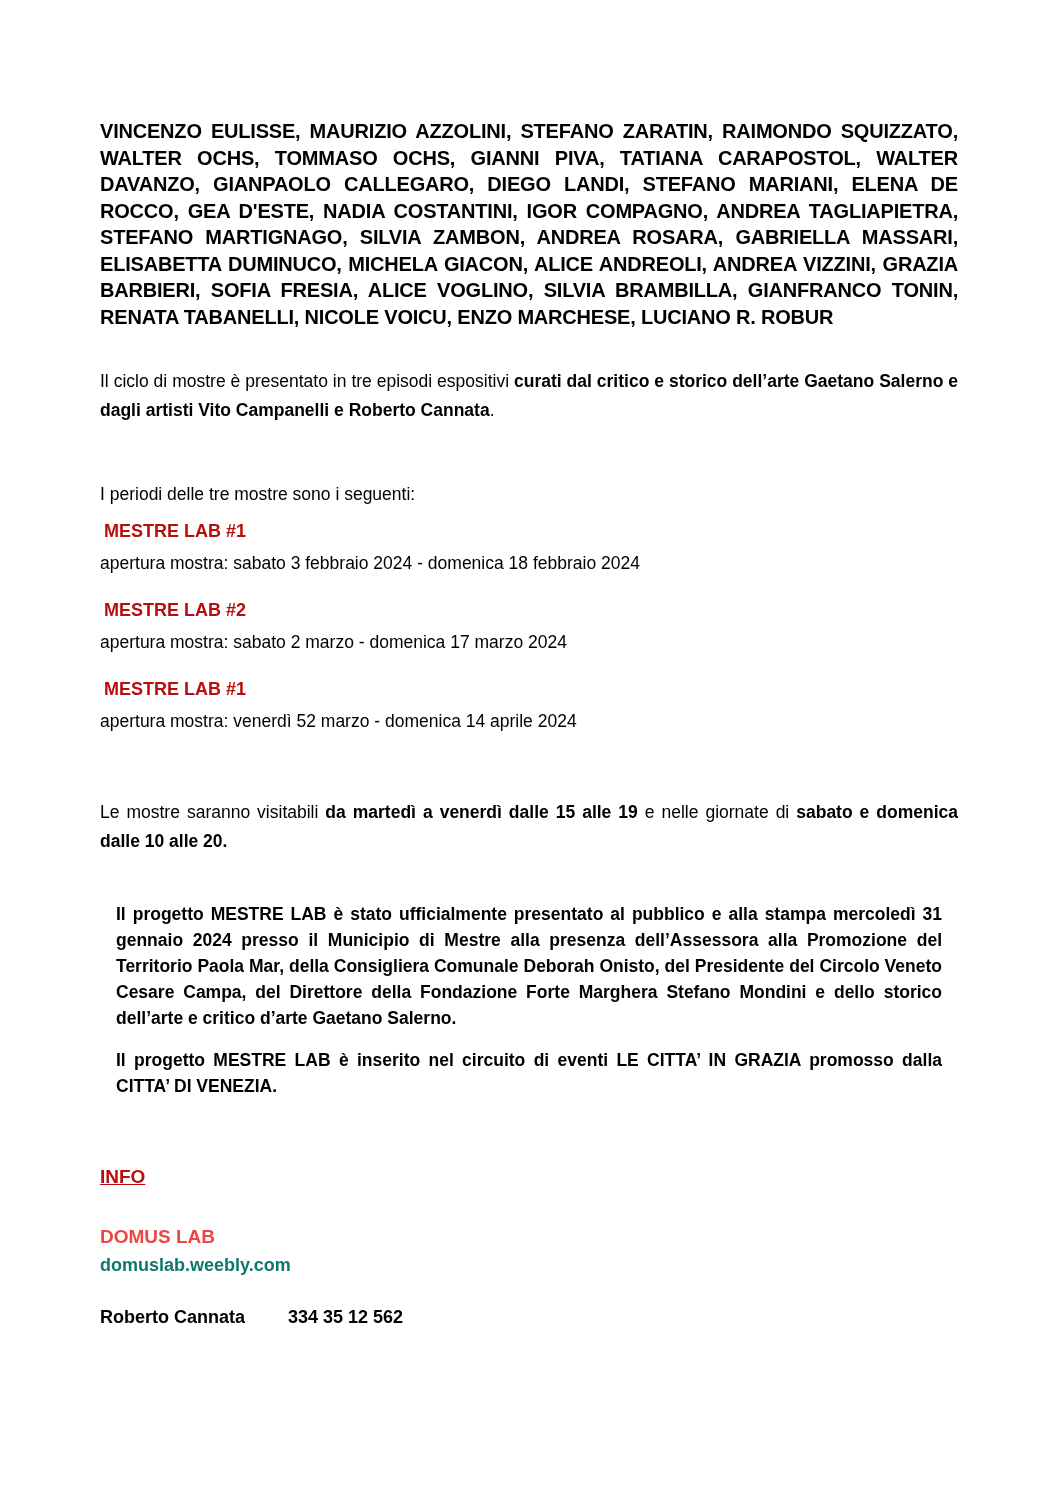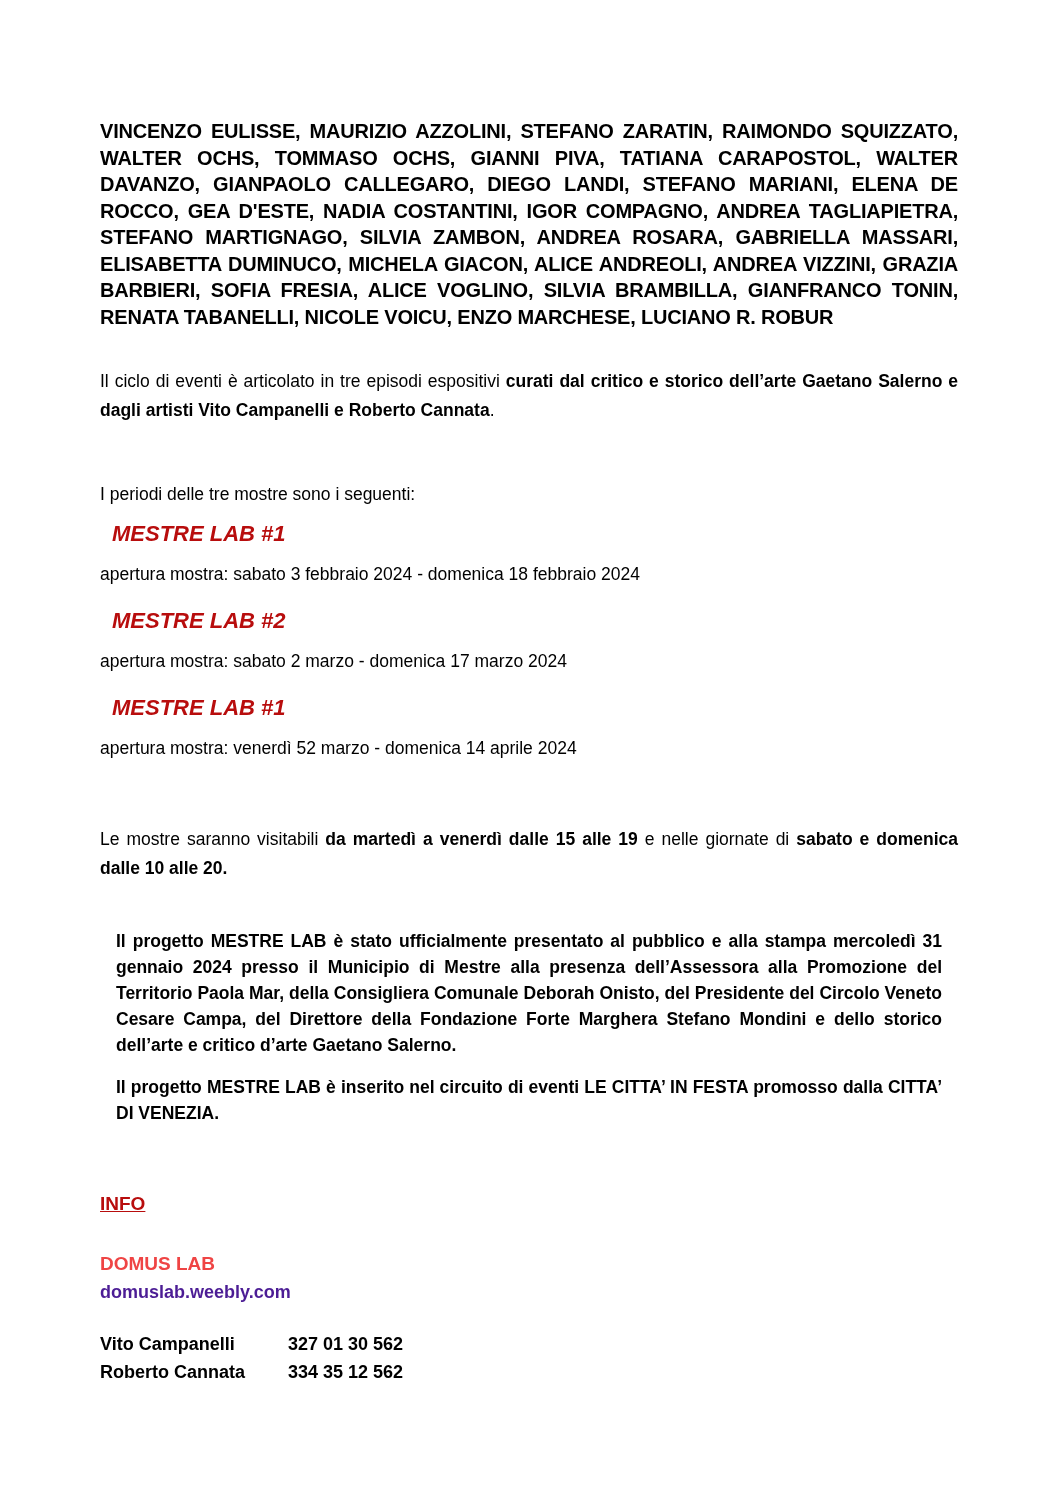--- a/index.html
+++ b/index.html
@@ -122,7 +122,7 @@
 
   <p class="artists">VINCENZO EULISSE, MAURIZIO AZZOLINI, STEFANO ZARATIN, RAIMONDO SQUIZZATO, WALTER OCHS, TOMMASO OCHS, GIANNI PIVA, TATIANA CARAPOSTOL, WALTER DAVANZO, GIANPAOLO CALLEGARO, DIEGO LANDI, STEFANO MARIANI, ELENA DE ROCCO, GEA D'ESTE, NADIA COSTANTINI, IGOR COMPAGNO, ANDREA TAGLIAPIETRA, STEFANO MARTIGNAGO, SILVIA ZAMBON, ANDREA ROSARA, GABRIELLA MASSARI, ELISABETTA DUMINUCO, MICHELA GIACON, ALICE ANDREOLI, ANDREA VIZZINI, GRAZIA BARBIERI, SOFIA FRESIA, ALICE VOGLINO, SILVIA BRAMBILLA, GIANFRANCO TONIN, RENATA TABANELLI, NICOLE VOICU, ENZO MARCHESE, LUCIANO R. ROBUR</p>
 
-  <p class="body-par intro-par"><span>Il ciclo di eventi è articolato in tre episodi espositivi </span><span class="b">curati dal critico e storico dell’arte Gaetano Salerno e dagli artisti Vito Campanelli e Roberto Cannata</span><span>.</span></p>
+  <p class="body-par intro-par"><span>Il ciclo di mostre è presentato in tre episodi espositivi </span><span class="b">curati dal critico e storico dell’arte Gaetano Salerno e dagli artisti Vito Campanelli e Roberto Cannata</span><span>.</span></p>
 
   <p class="periods-intro">I periodi delle tre mostre sono i seguenti:</p>
 

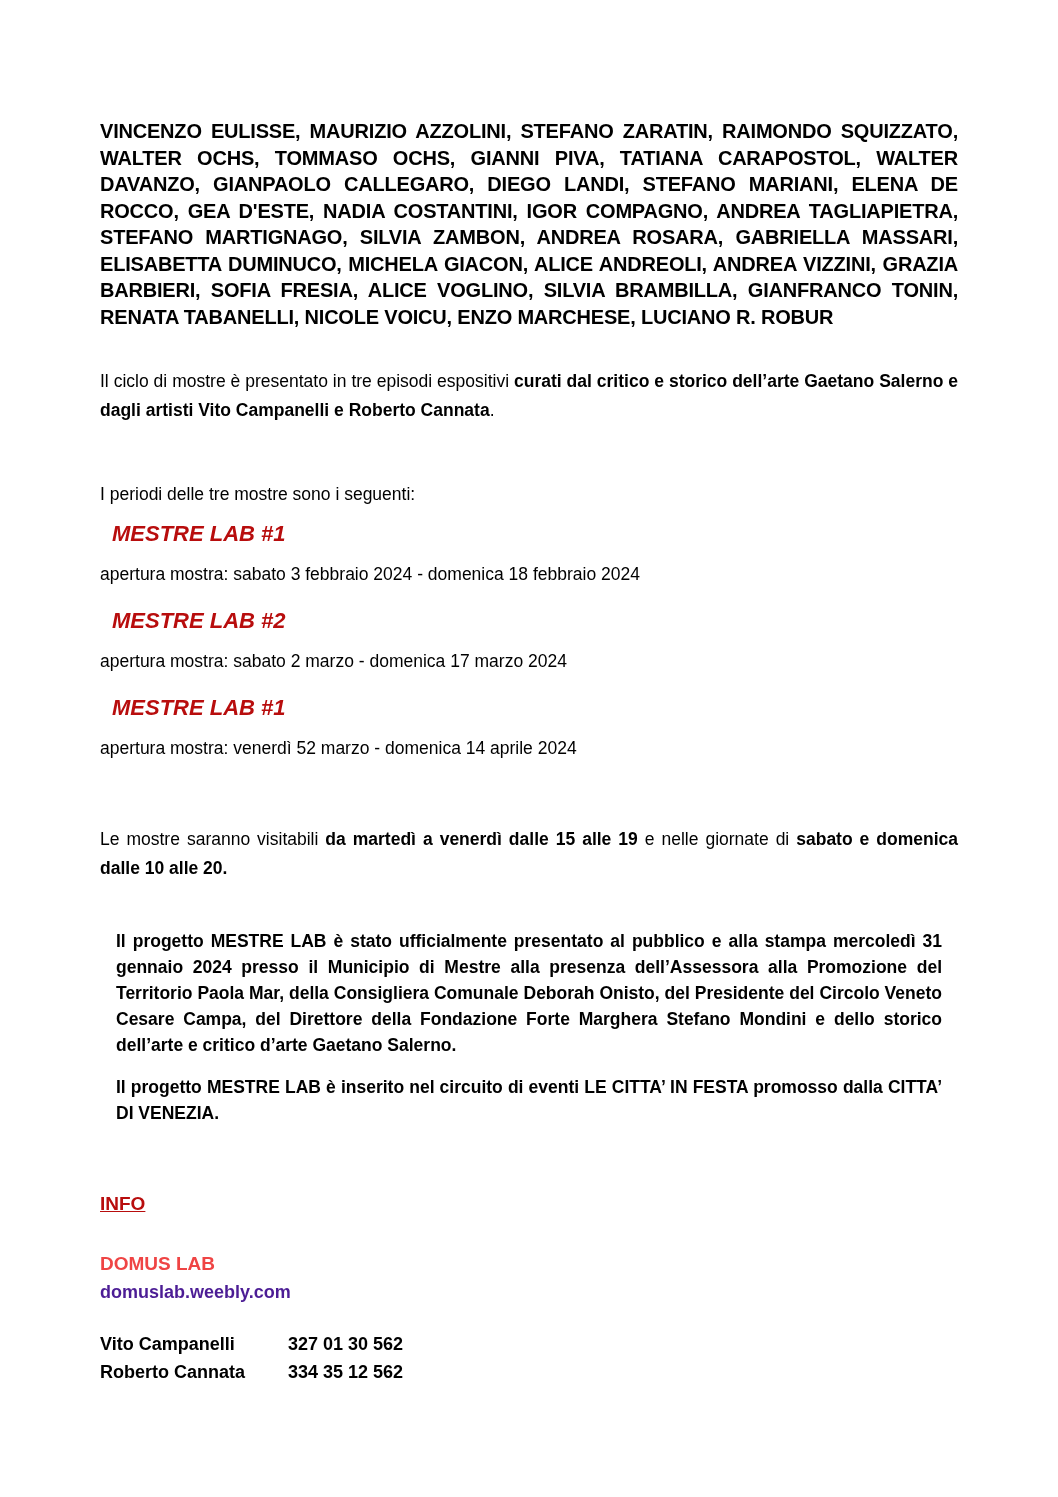--- a/index.html
+++ b/index.html
@@ -51,12 +51,11 @@
     margin-top: 9px;
   }
   .exhibition-title {
-    margin: 12px;
-    font-size: 22px;
+    margin: 4px;
+    font-size: 18px;
     line-height: 28px;
     font-weight: bold;
     color: #b80d0d;
-    font-style: italic;
   }
   .exhibition-dates {
     margin: 0;

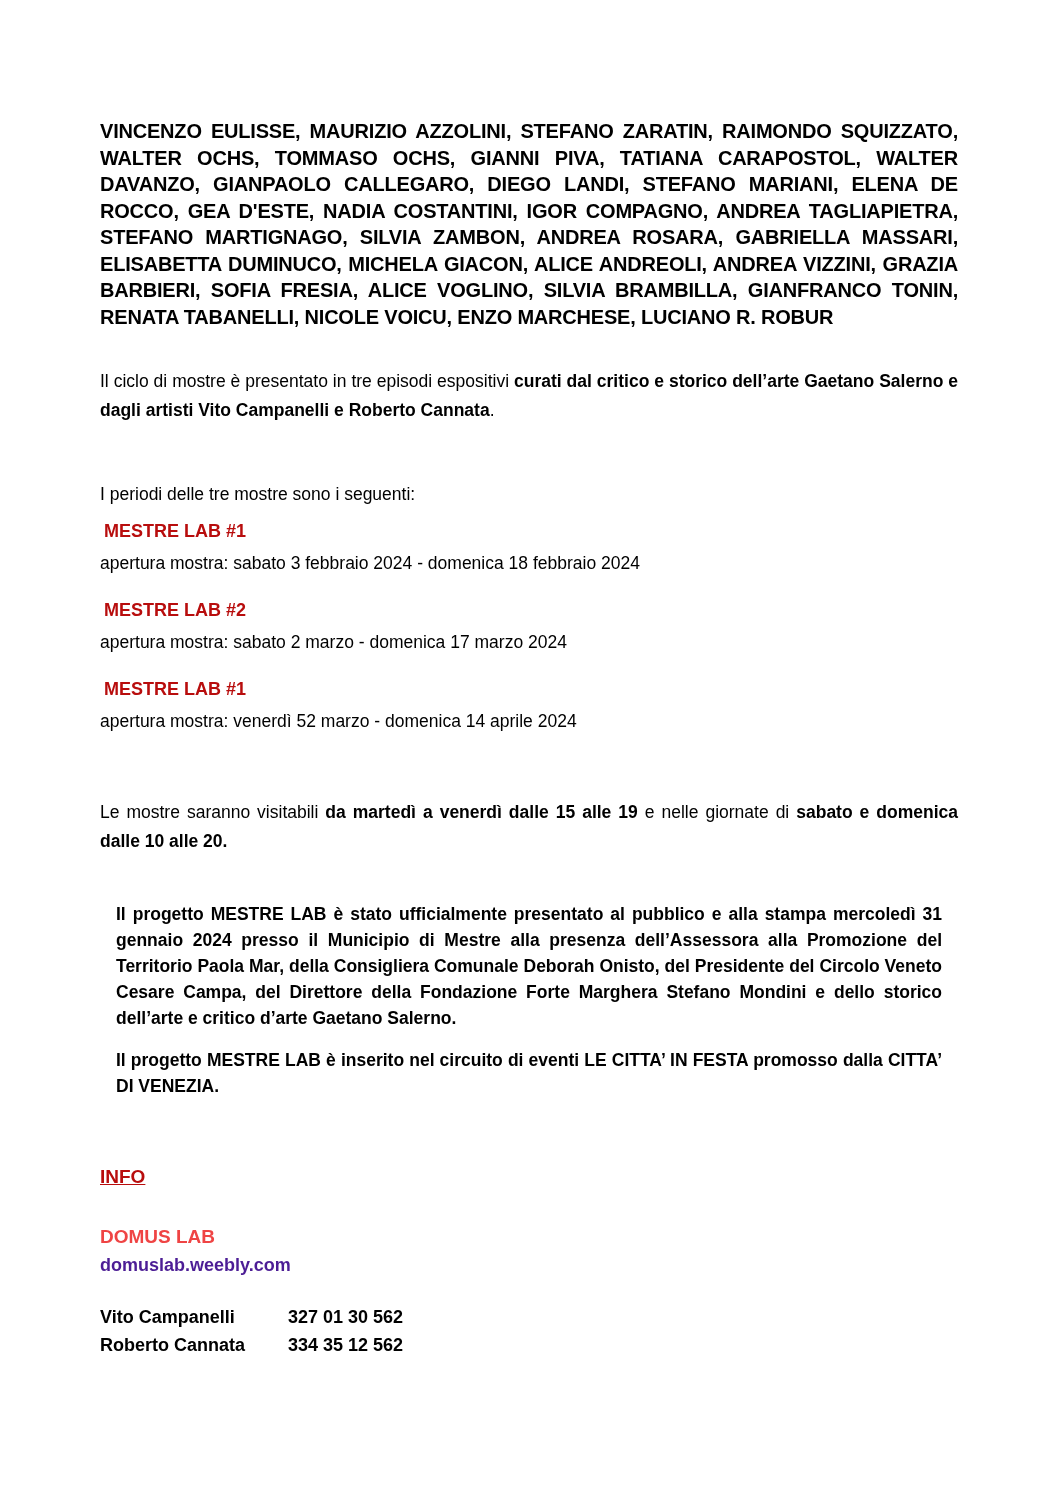--- a/index.html
+++ b/index.html
@@ -144,7 +144,7 @@
 
   <div class="project">
     <p>Il progetto MESTRE LAB è stato ufficialmente presentato al pubblico e alla stampa mercoledì 31 gennaio 2024 presso il Municipio di Mestre alla presenza dell’Assessora alla Promozione del Territorio Paola Mar, della Consigliera Comunale Deborah Onisto, del Presidente del Circolo Veneto Cesare Campa, del Direttore della Fondazione Forte Marghera Stefano Mondini e dello storico dell’arte e critico d’arte Gaetano Salerno.</p>
-    <p>Il progetto MESTRE LAB è inserito nel circuito di eventi LE CITTA’ IN FESTA promosso dalla CITTA’ DI VENEZIA.</p>
+    <p>Il progetto MESTRE LAB è inserito nel circuito di eventi LE CITTA’ IN GRAZIA promosso dalla CITTA’ DI VENEZIA.</p>
   </div>
 
   <p class="info-heading">INFO</p>

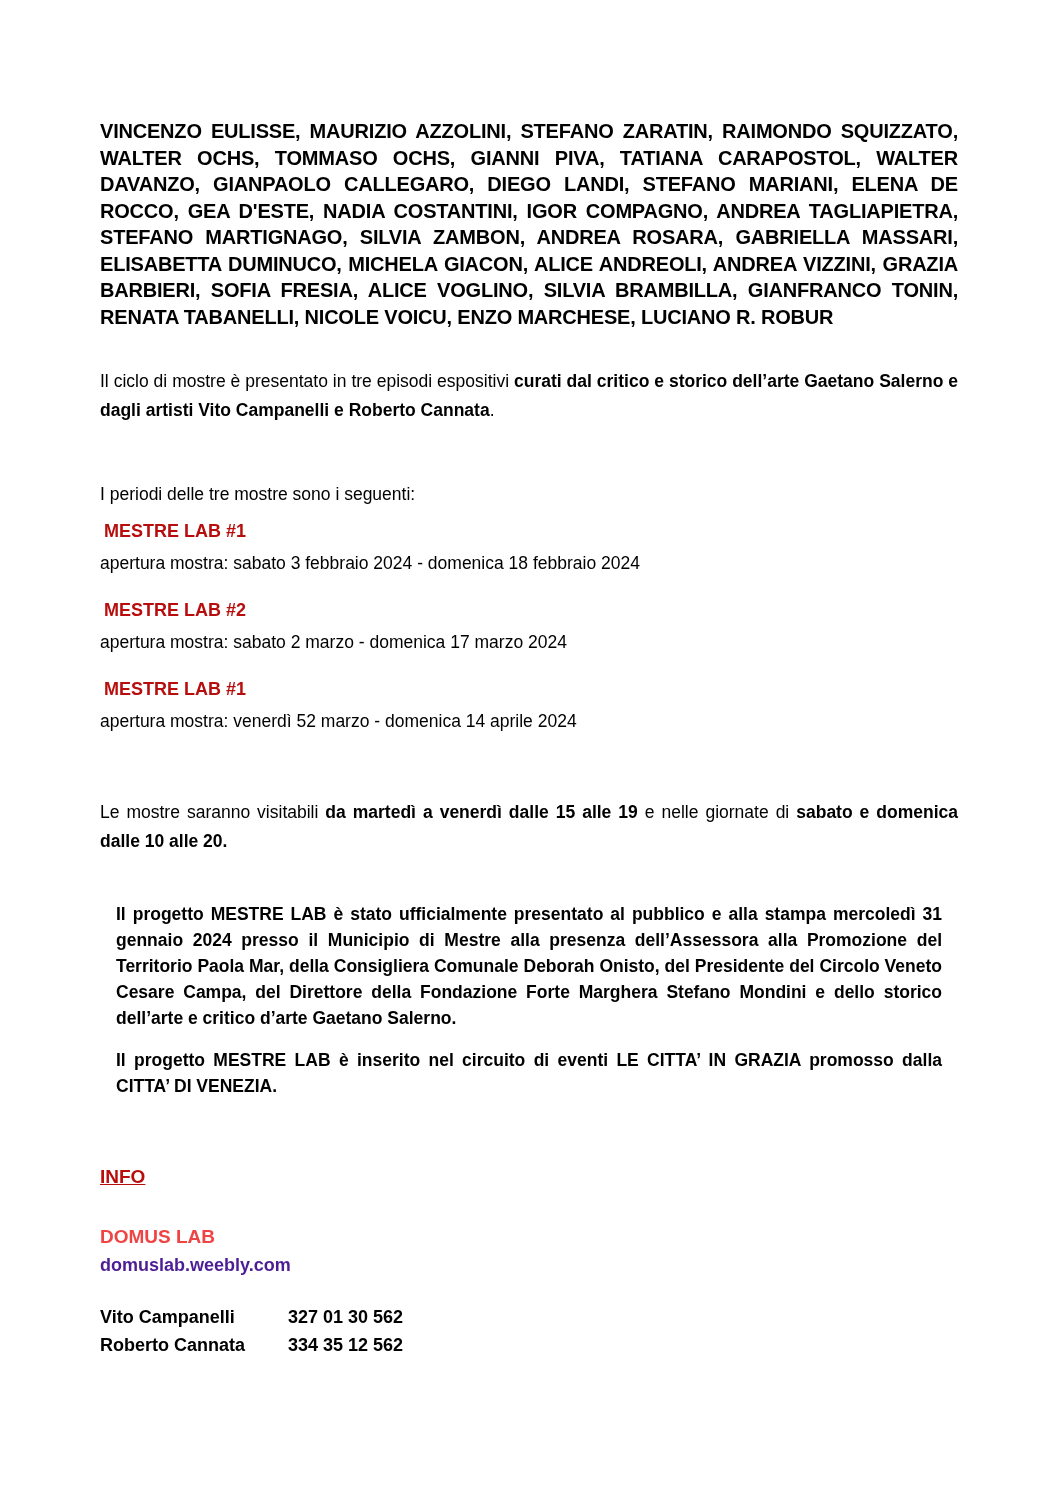--- a/index.html
+++ b/index.html
@@ -94,7 +94,7 @@
     font-size: 18px;
     line-height: 29px;
     font-weight: bold;
-    color: #4c1d95;
+    color: #0f766e;
   }
   .contacts {
     margin-top: 23px;

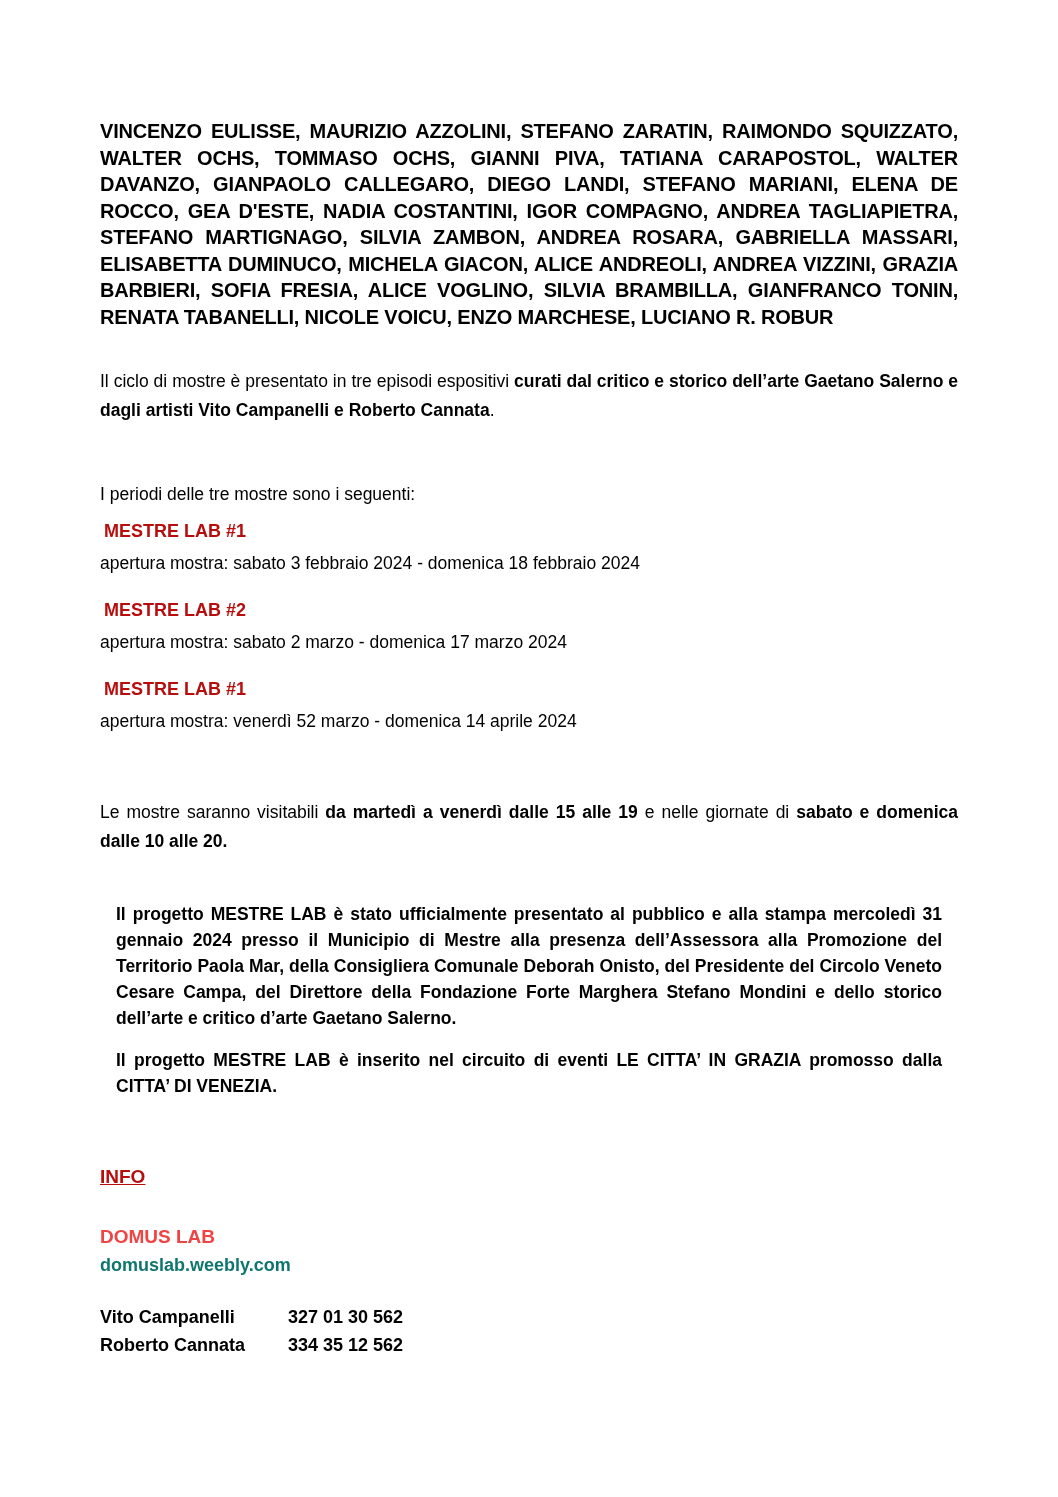--- a/index.html
+++ b/index.html
@@ -155,10 +155,6 @@
 
   <div class="contacts">
     <div class="contact-row">
-      <span class="contact-name">Vito Campanelli</span>
-      <span class="contact-phone">327 01 30 562</span>
-    </div>
-    <div class="contact-row">
       <span class="contact-name">Roberto Cannata</span>
       <span class="contact-phone">334 35 12 562</span>
     </div>

